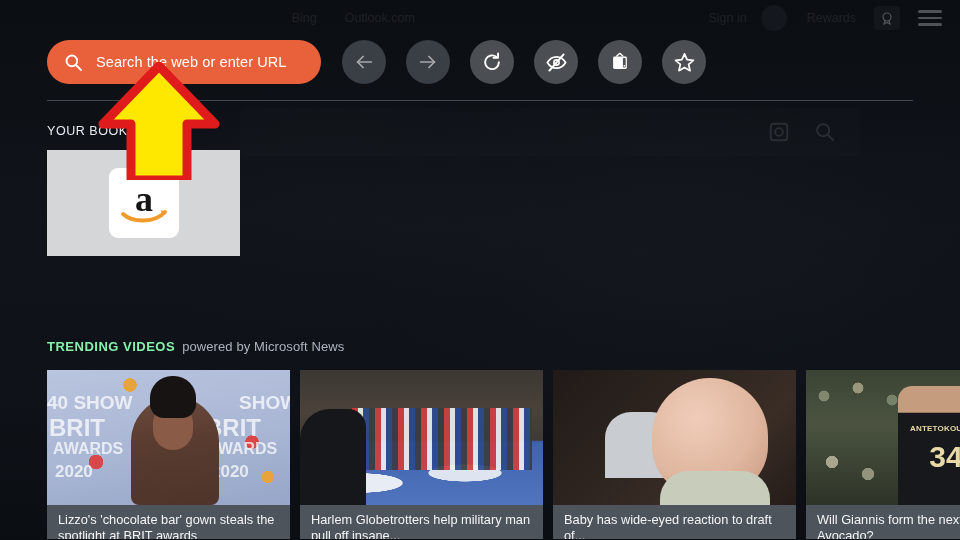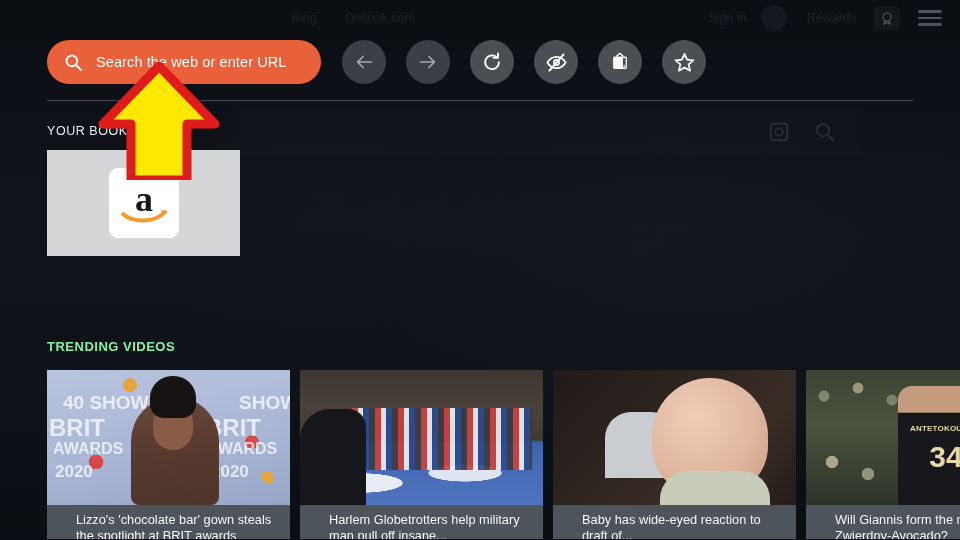--- a/index.html
+++ b/index.html
@@ -387,6 +387,7 @@
   <div class="sec-trending">
     <div class="tr-head">
       <span class="tr-strong">TRENDING VIDEOS</span>
+      <span class="tr-weak">powered by Microsoft News</span>
     </div>
 
     <div class="vid-row">

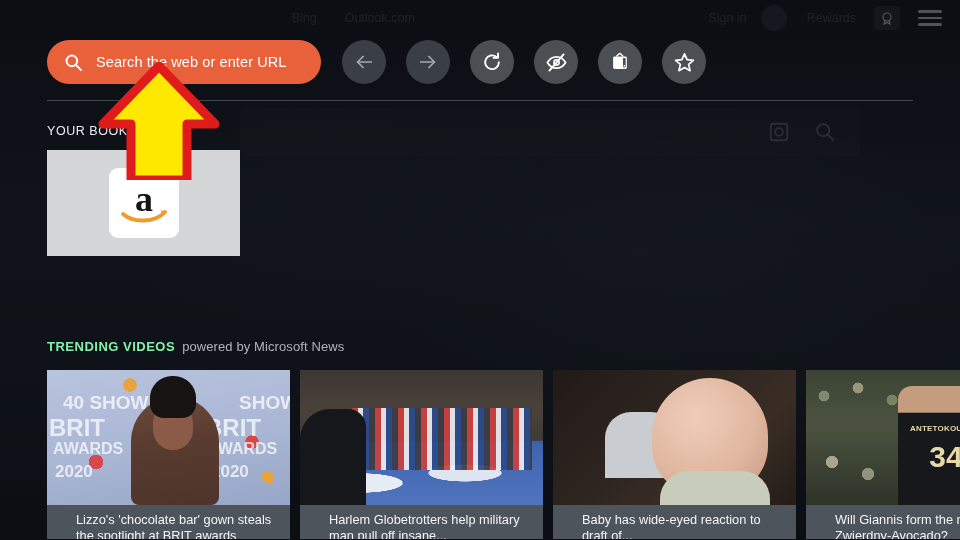--- a/index.html
+++ b/index.html
@@ -395,7 +395,7 @@
       <div class="vid-card">
         <div class="vid-thumb">
           <div class="art-brit"></div>
-          <div class="brit-txt" style="left:16px;  top:22px; font-size:19px;">40 SHOW</div>
+          <div class="brit-txt" style="left:0;  top:22px; font-size:19px;">40 SHOW</div>
           <div class="brit-txt" style="left:2px;  top:44px; font-size:24px;">BRIT</div>
           <div class="brit-txt" style="left:6px;  top:70px; font-size:16px;">AWARDS</div>
           <div class="brit-txt" style="left:8px;  top:92px; font-size:17px;">2020</div>

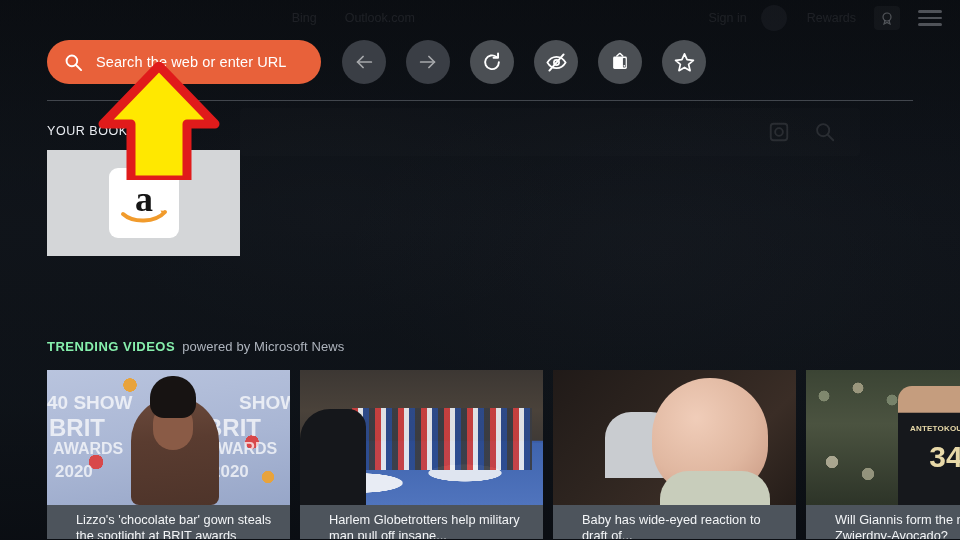--- a/index.html
+++ b/index.html
@@ -154,7 +154,7 @@
   }
   .vid-cap {
     background: #4d545c;
-    padding: 7px 10px 6px 29px;
+    padding: 7px 10px 6px 11px;
     font-size: 12.8px; line-height: 15.5px; color: #f3f5f7;
     height: 34px; overflow: hidden;
   }

